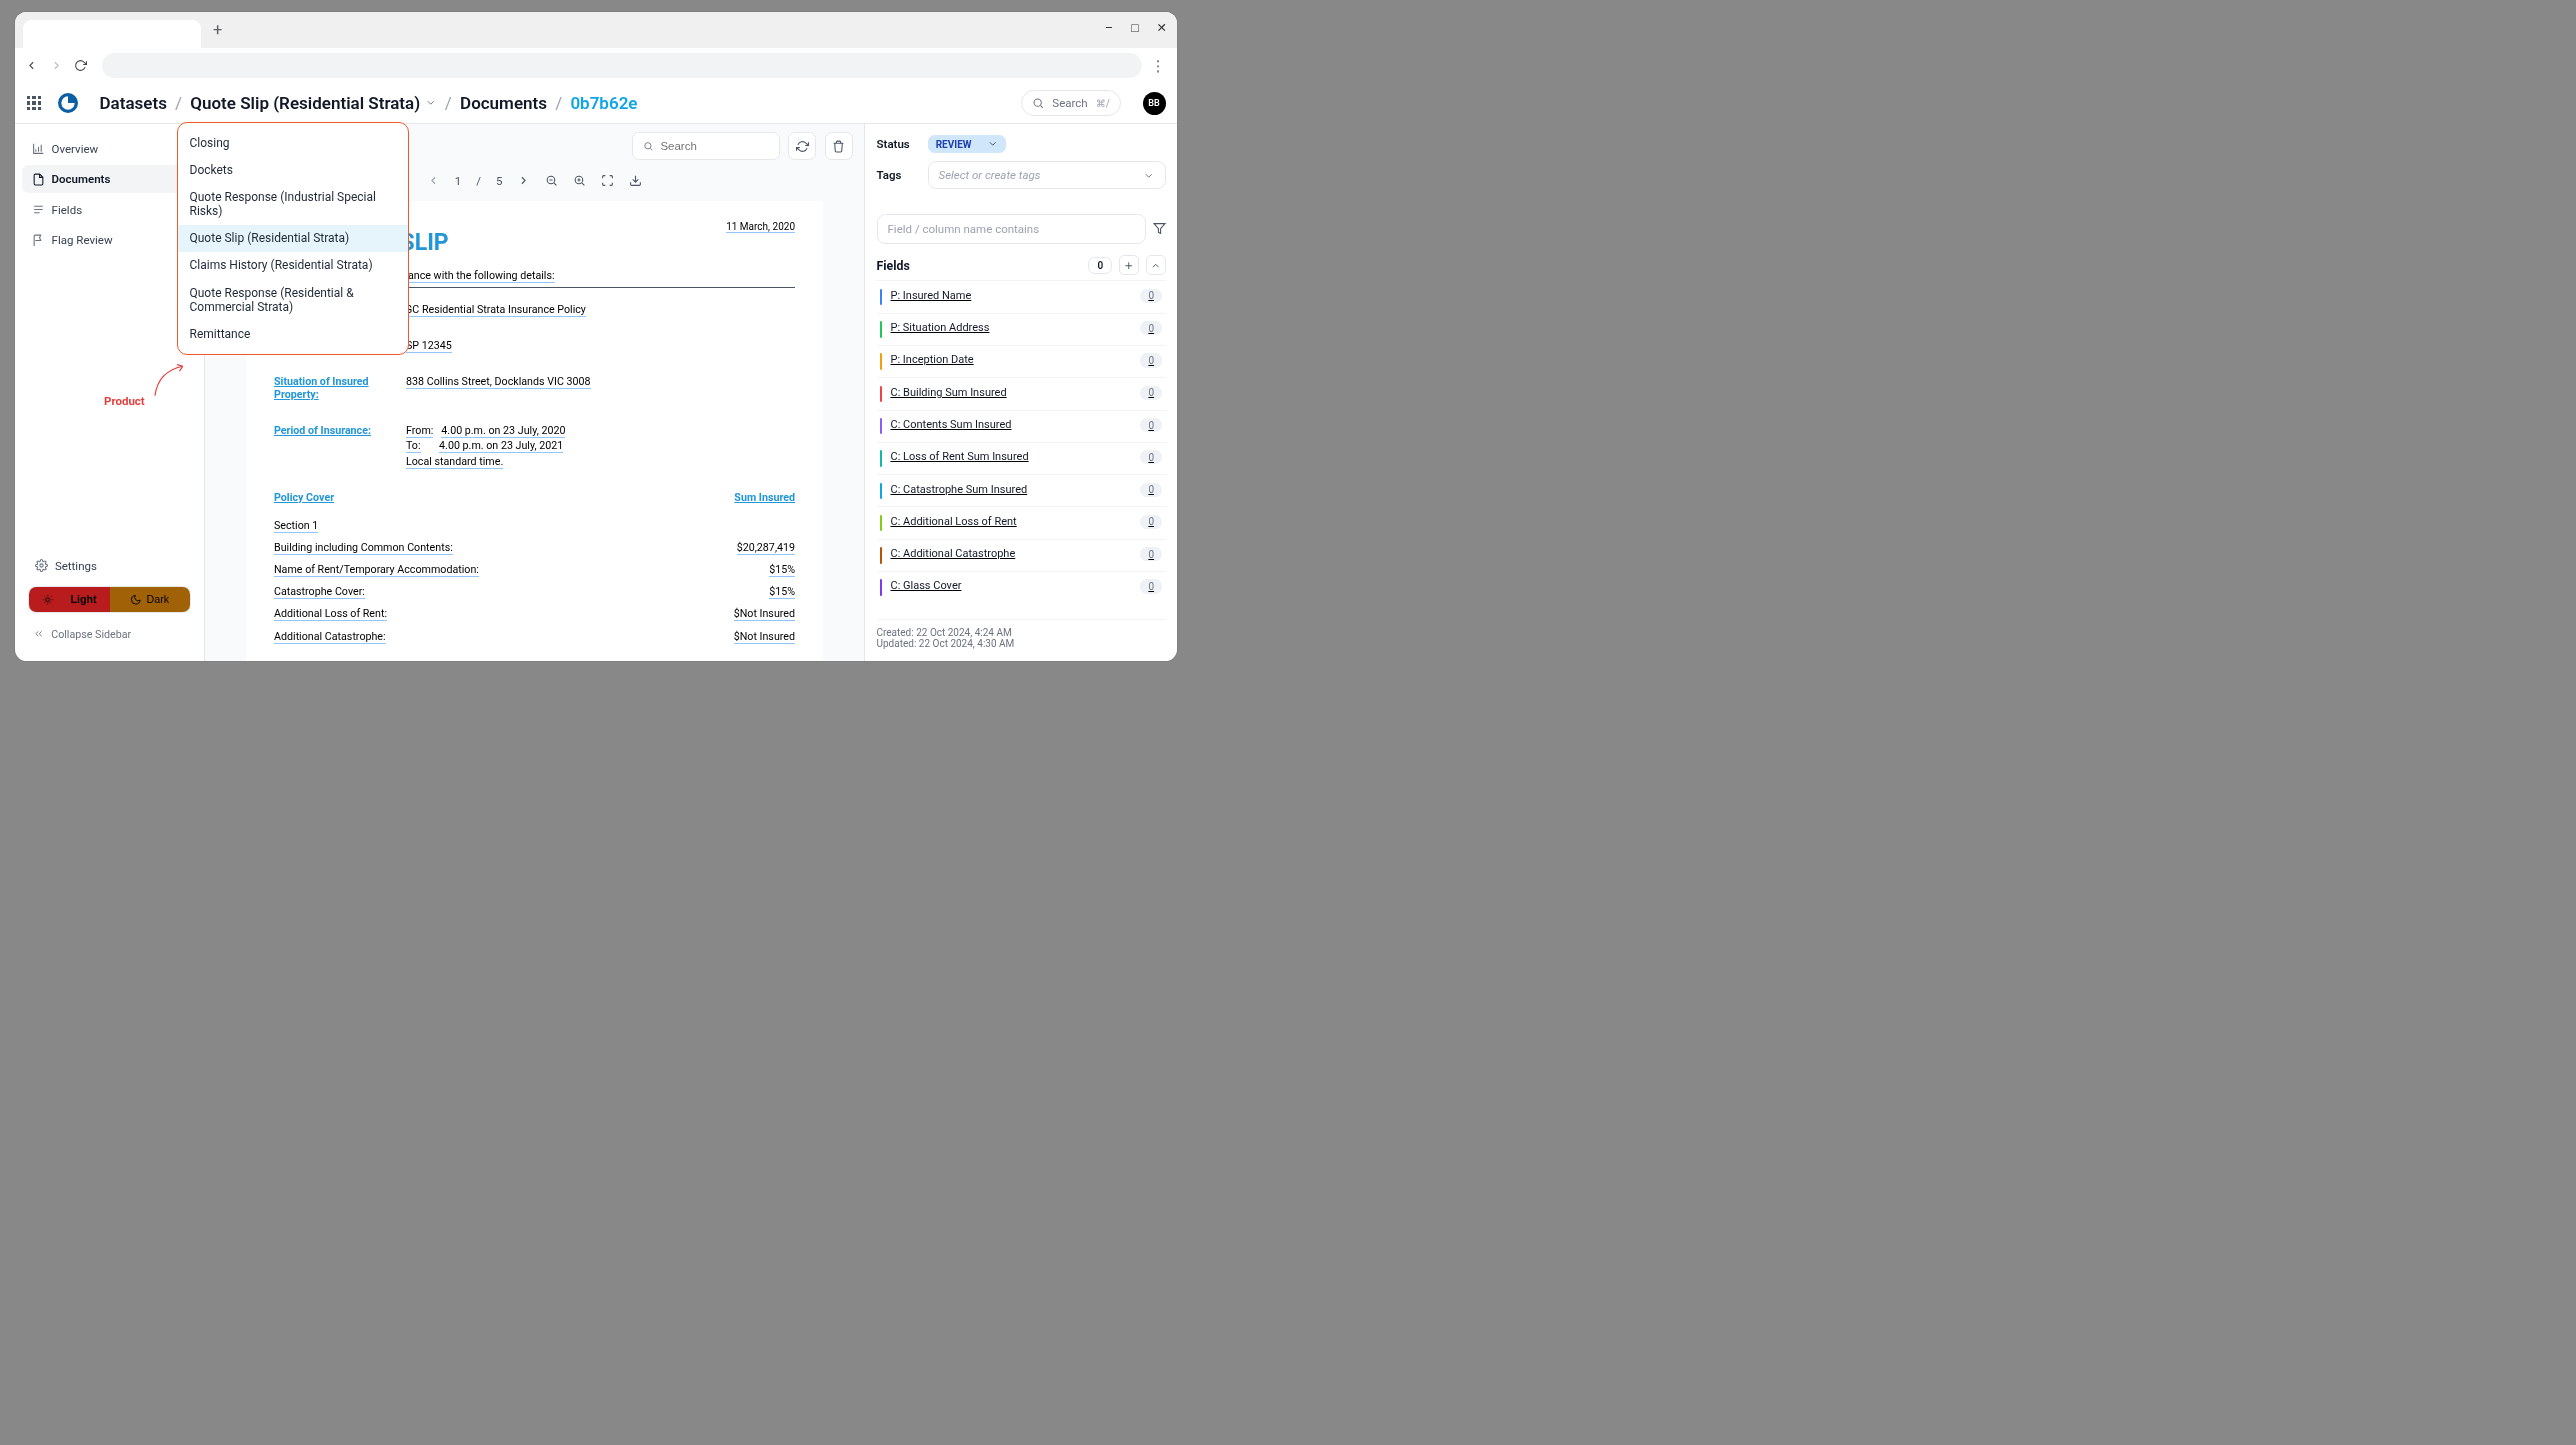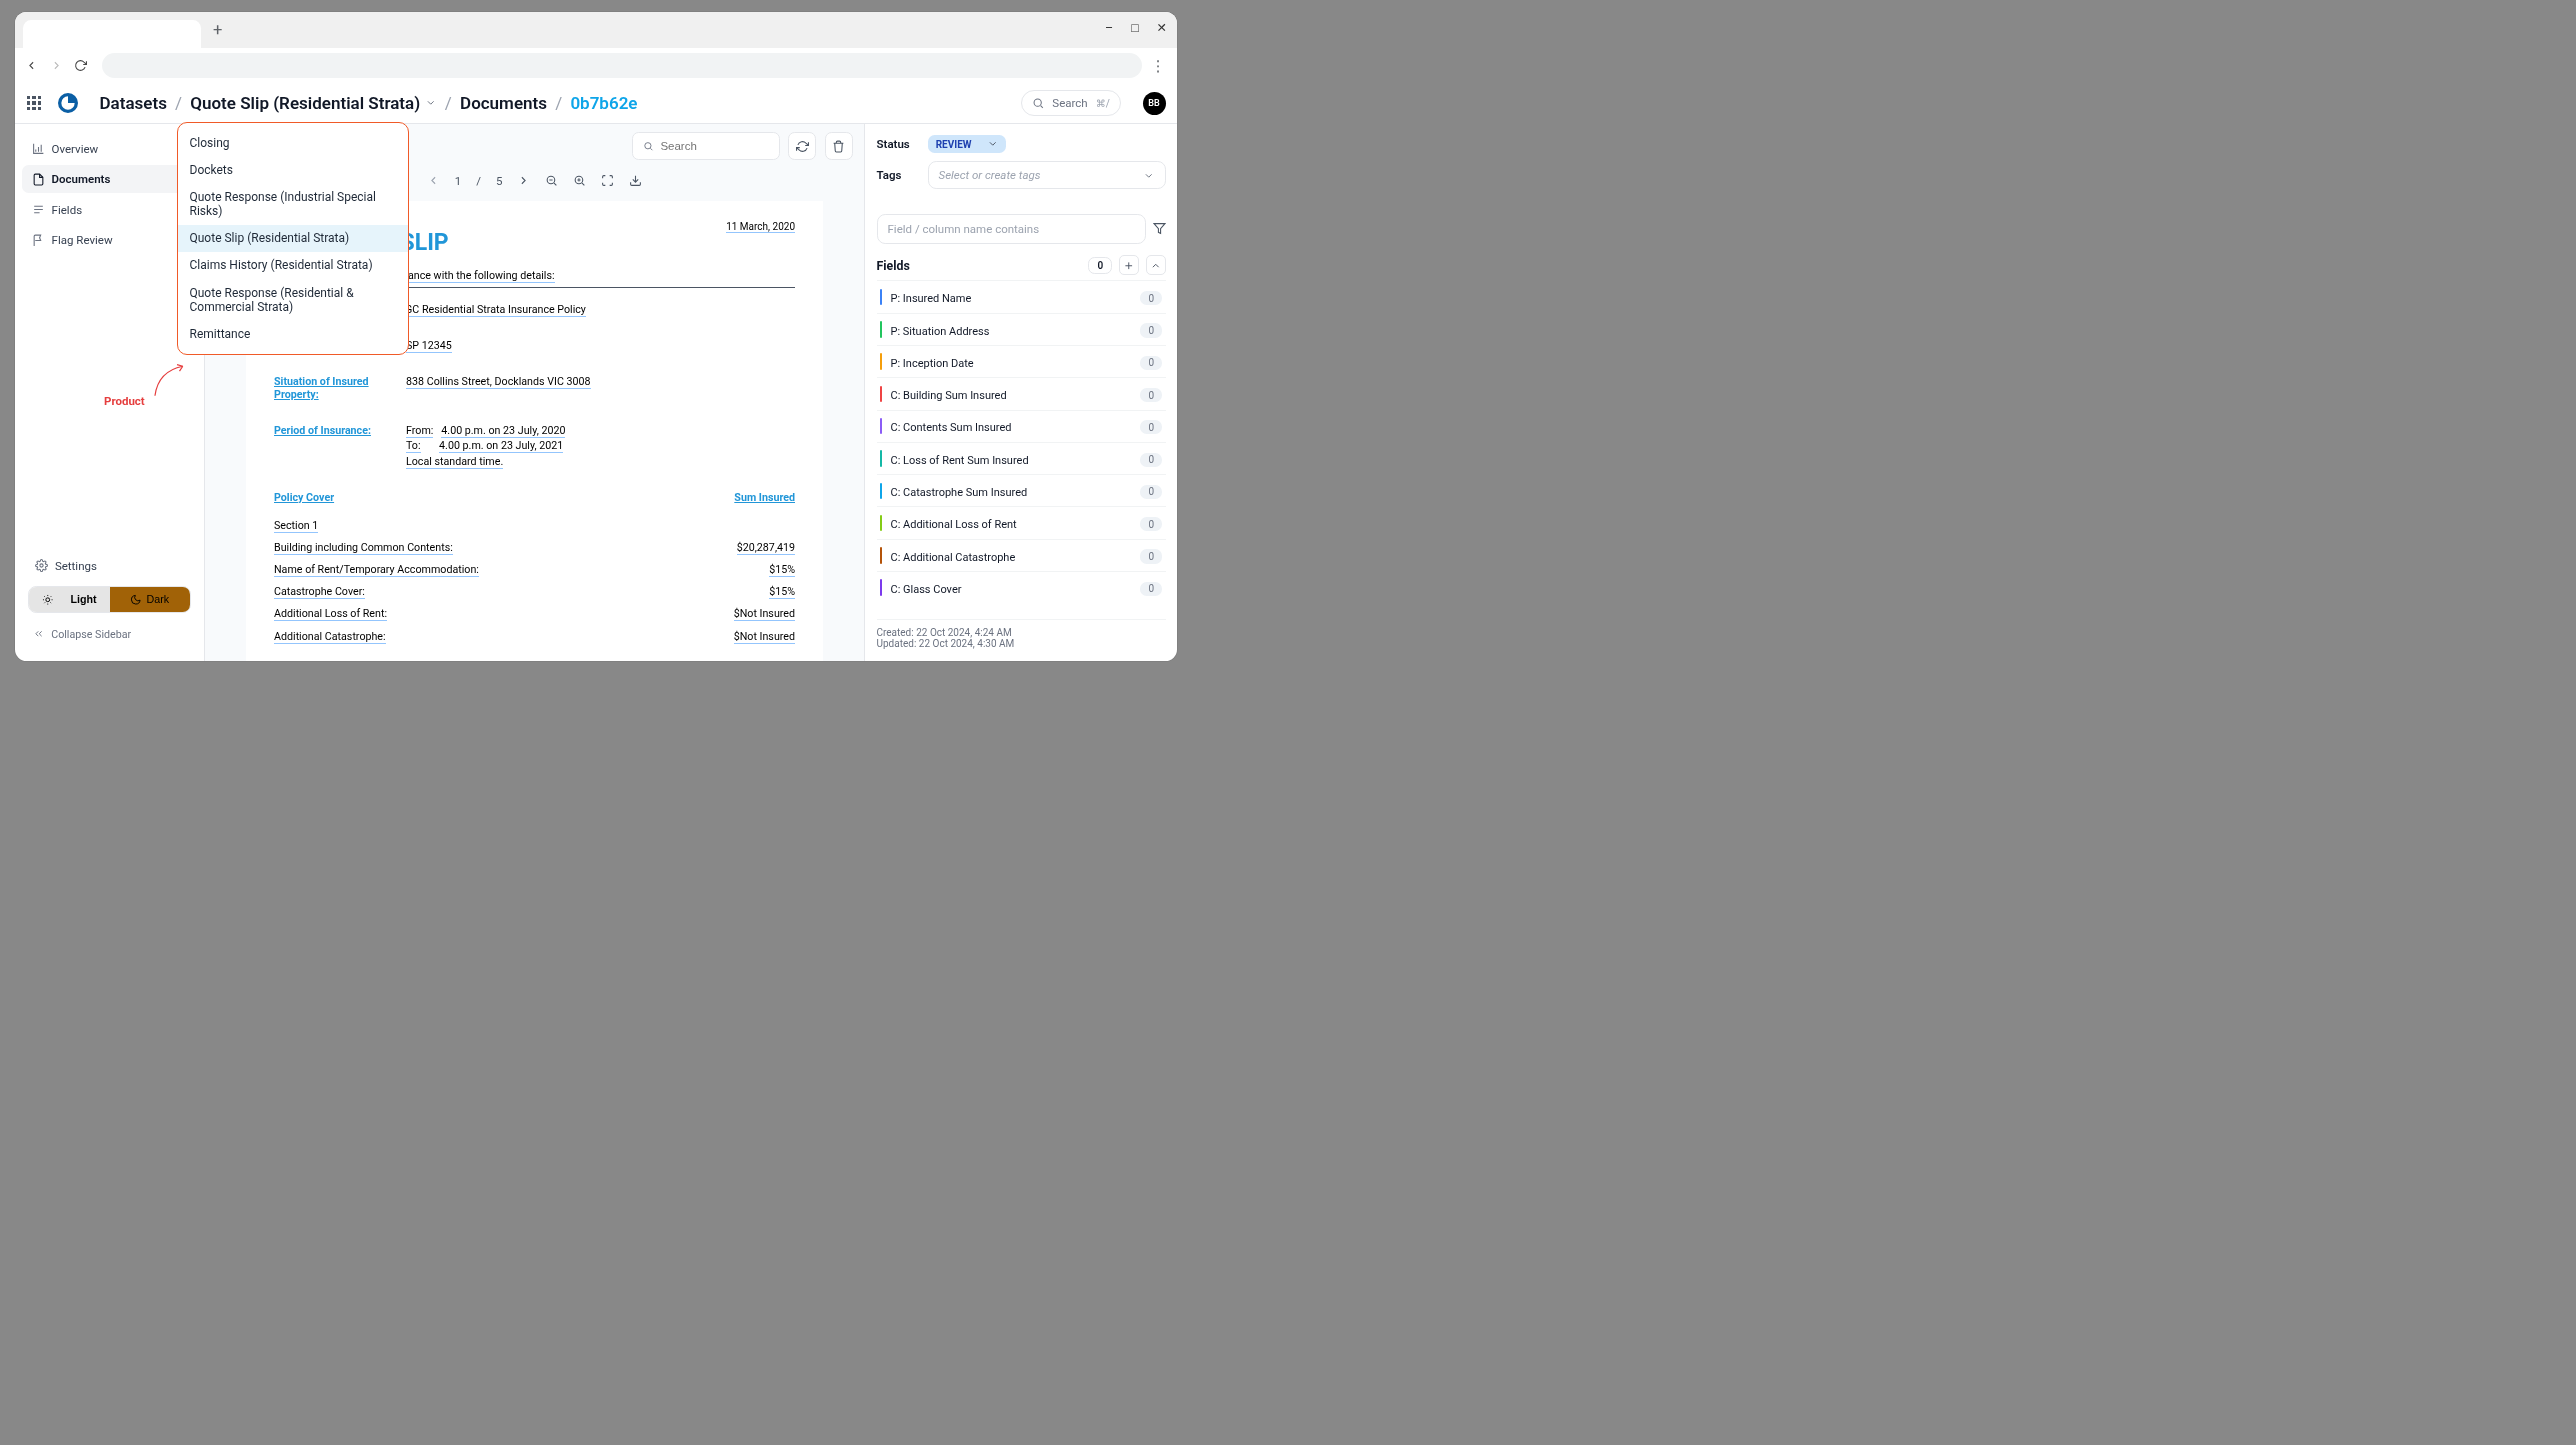--- a/index.html
+++ b/index.html
@@ -351,9 +351,10 @@
 .circle-btn { width: 20px; height: 20px; border: 0.8px solid #e5e7eb; border-radius: 5px; display: flex; align-items: center; justify-content: center; cursor: pointer; color: #4b5563; }
 .fields-list { overflow-y: auto; flex: 1; }
 .field-item {
-  display: flex; align-items: flex-end;
+  display: flex; align-items: flex-start;
   padding: 7.4px 3.3px;
   border-top: 0.8px solid #f1f3f4;
+  text-decoration: underline;
 }
 .field-bar { width: 2.5px; height: 16.5px; border-radius: 1.6px; margin-right: 8.2px; }
 .field-name { flex: 1; font-size: 11px; color: #111827; }

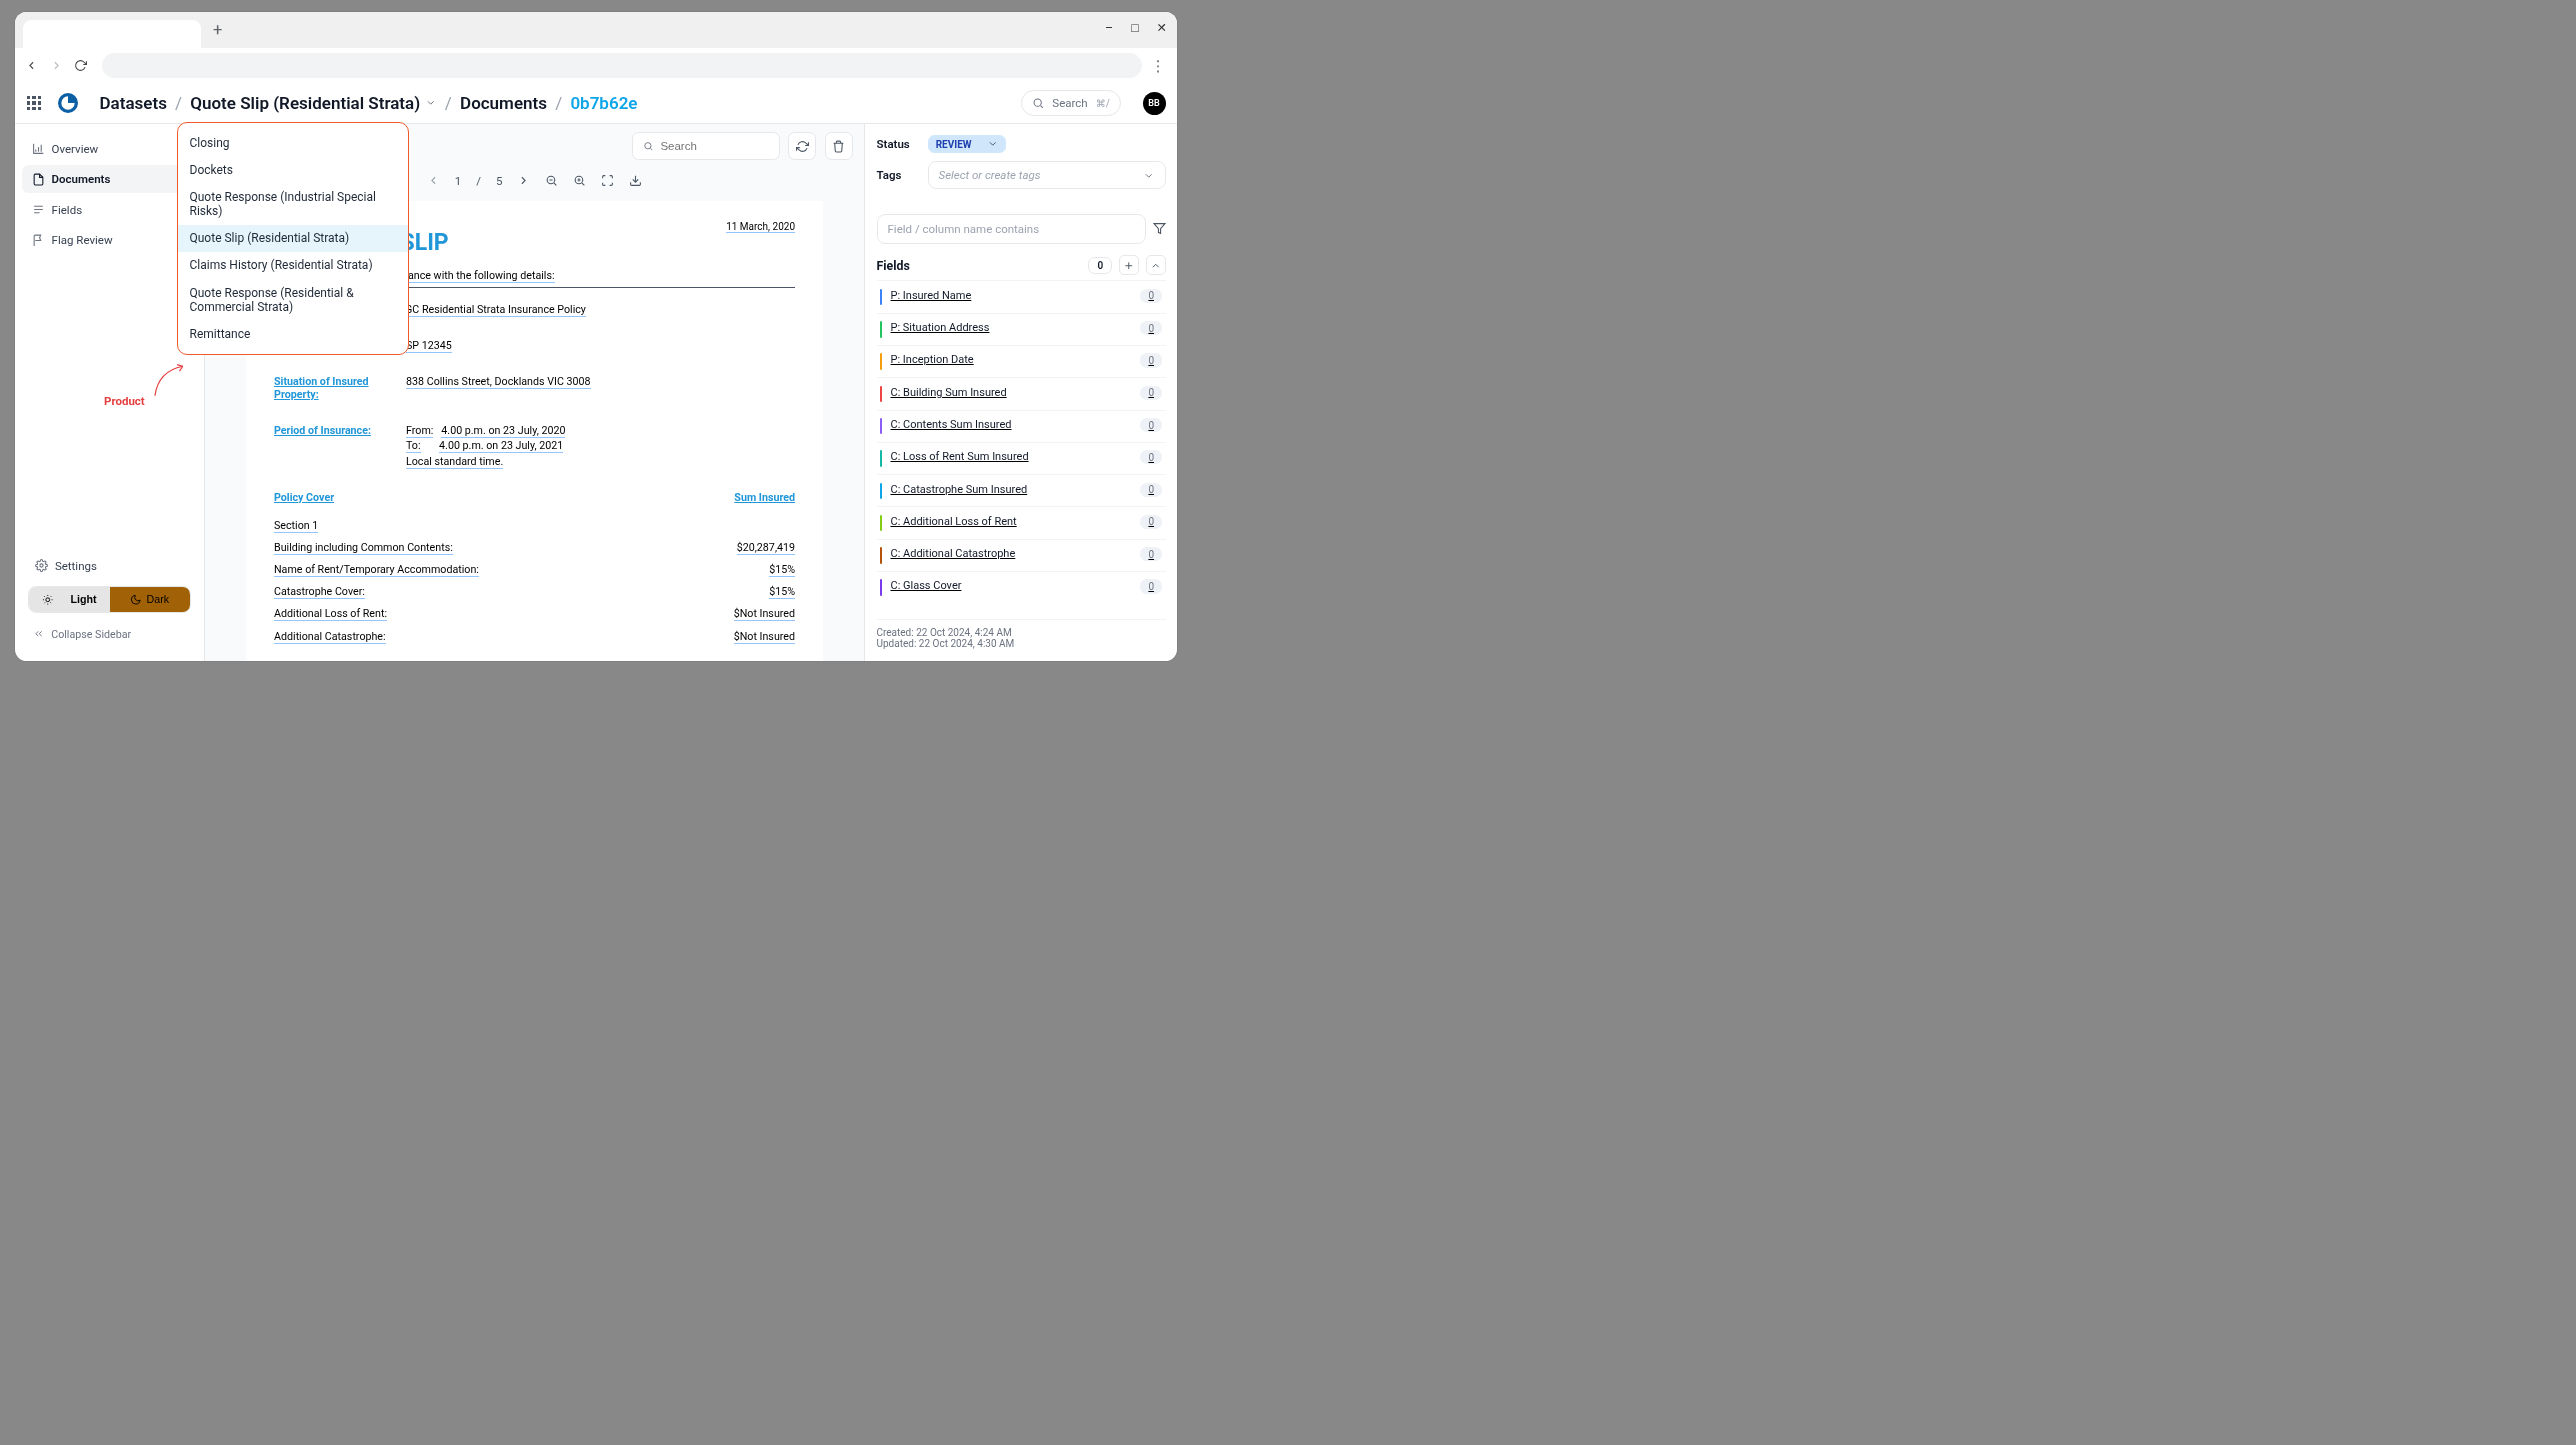--- a/index.html
+++ b/index.html
@@ -173,7 +173,7 @@
   gap: 5px;
 }
 .theme-toggle button.active {
-  background: #e5e5e5;
+  background: #b91c1c;
   font-weight: 600;
   gap: 17px;
 }

